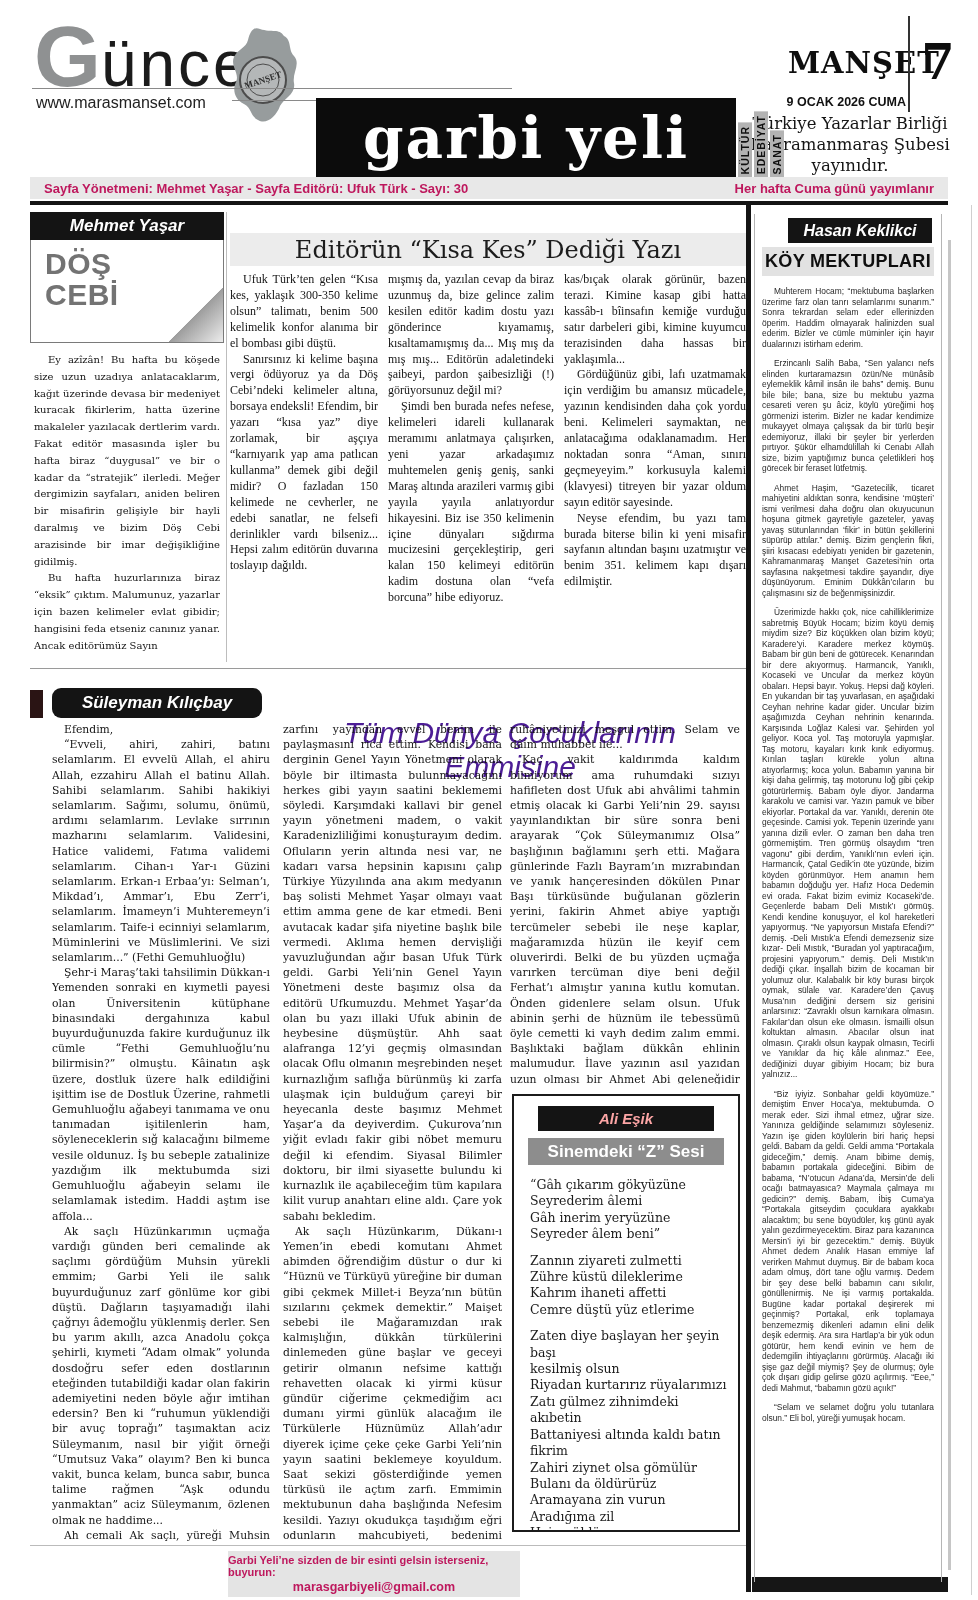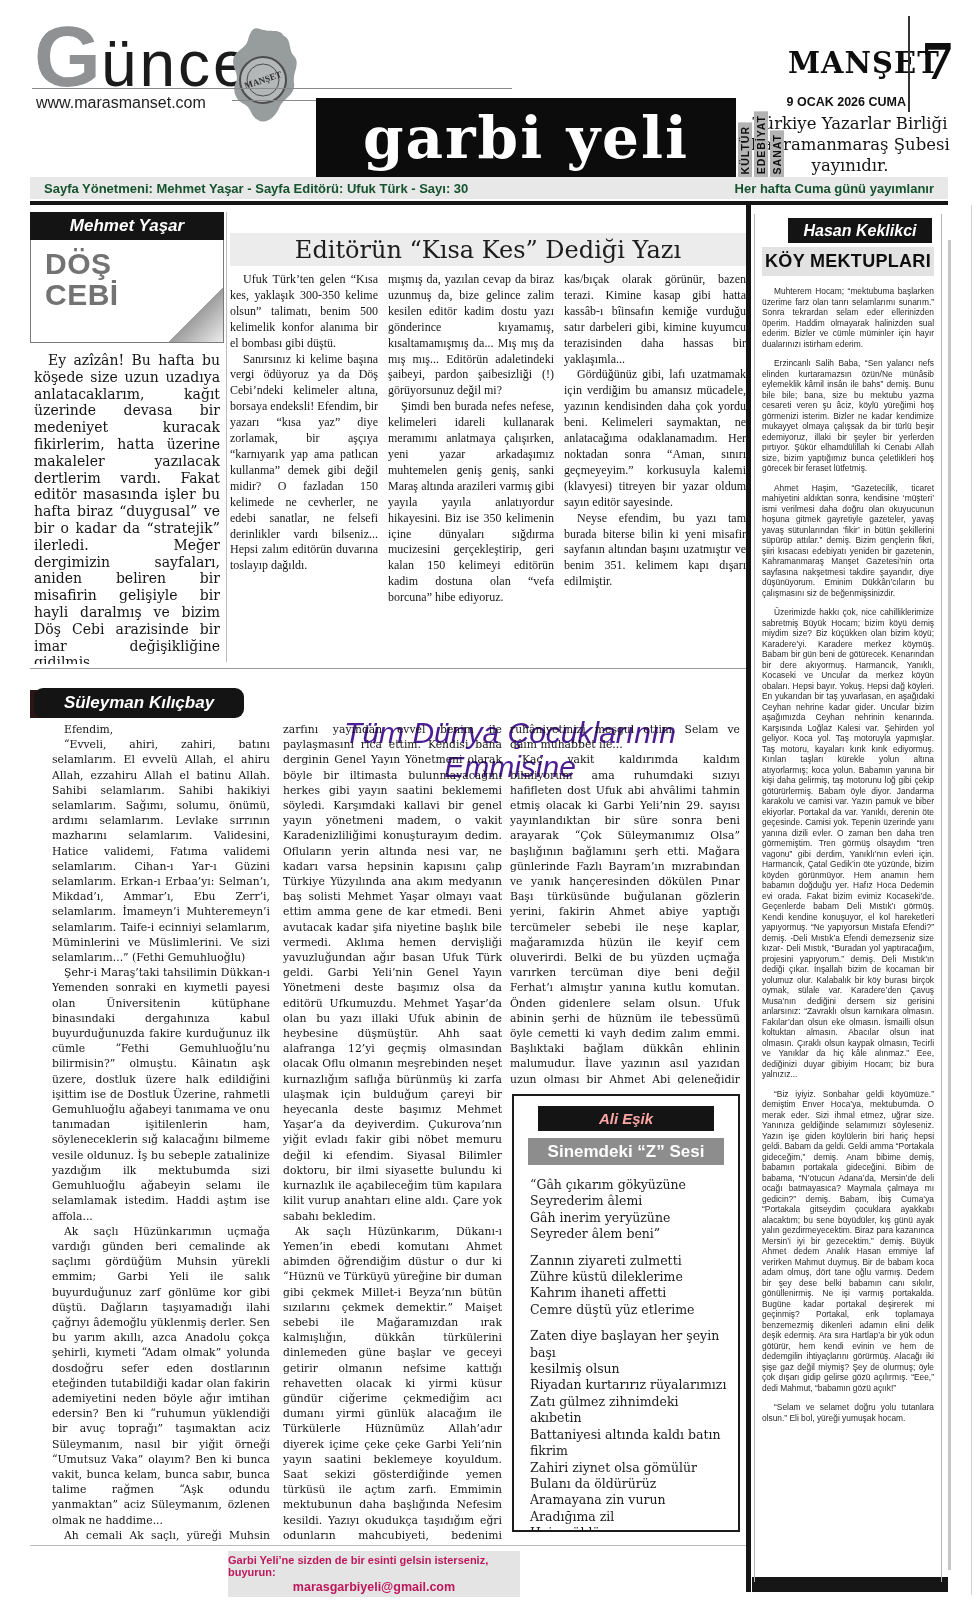--- a/index.html
+++ b/index.html
@@ -35,7 +35,7 @@
 
   .staffbar{left:30px;top:177px;width:918px;height:22px;background:#e8e8e8;
             display:flex;align-items:center;justify-content:space-between;
-            font-size:13px;font-weight:bold;color:#14532d;padding:0 14px;box-sizing:border-box;}
+            font-size:13px;font-weight:bold;color:#be185d;padding:0 14px;box-sizing:border-box;}
   .rule-black{left:30px;top:201px;width:918px;height:4px;background:#141414;}
 
   

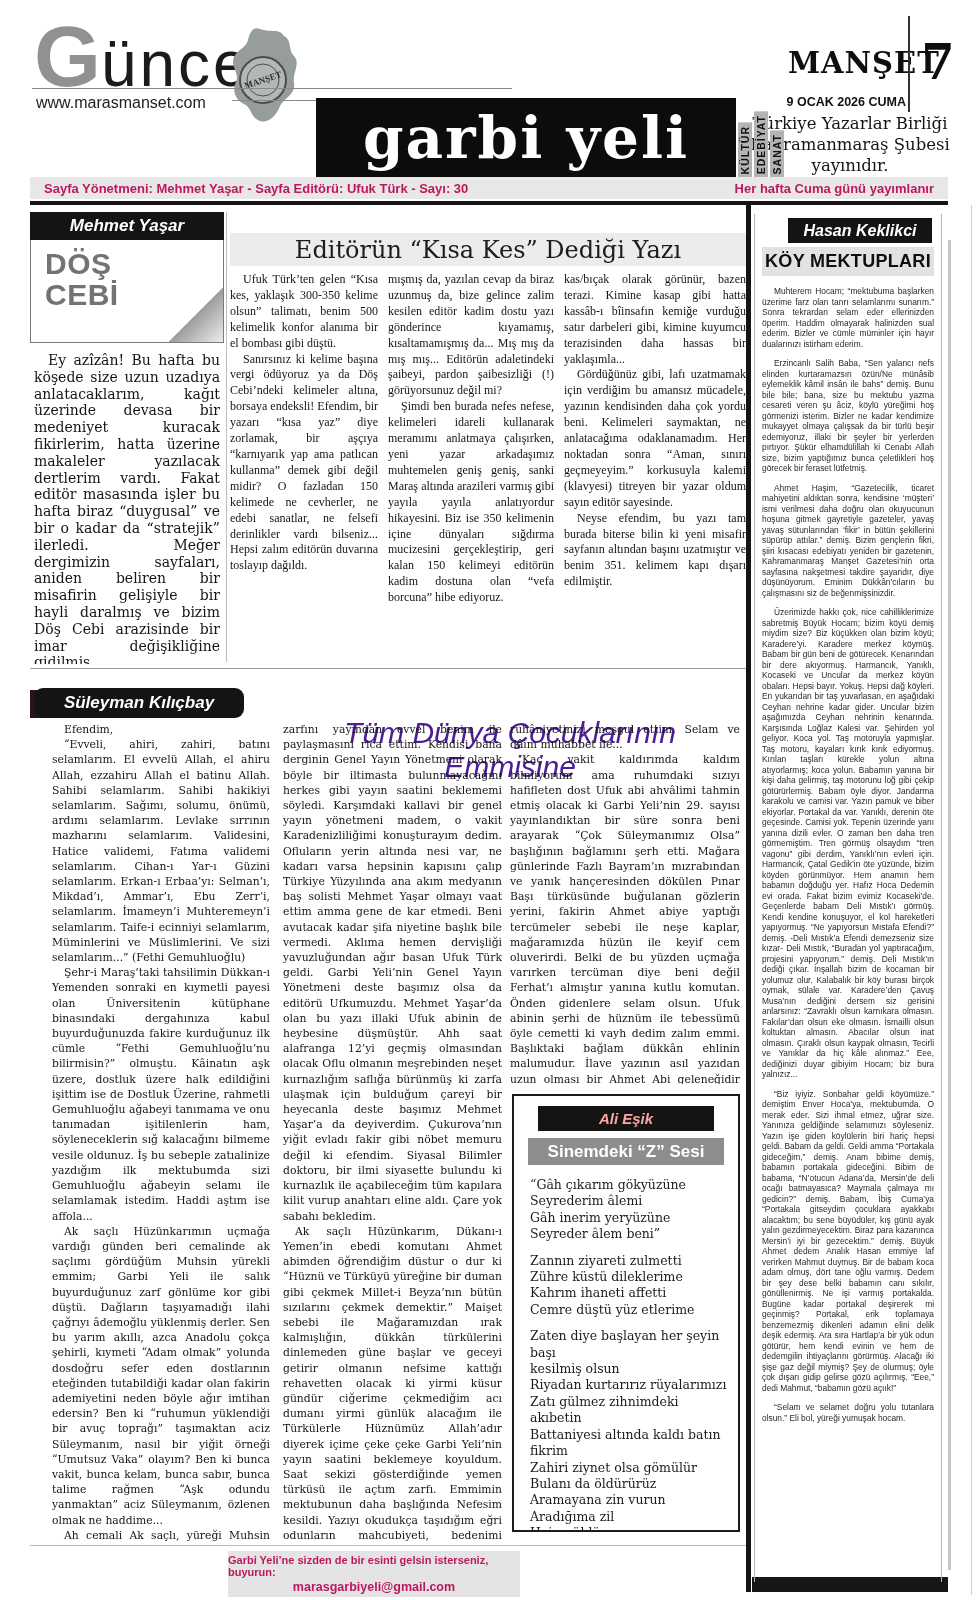--- a/index.html
+++ b/index.html
@@ -56,7 +56,7 @@
   .fold{position:absolute;right:0;bottom:0;width:54px;height:54px;
         background:linear-gradient(135deg,transparent 49%,#9d9d9d 50%,#ededed 100%);}
   .dc-body{left:34px;top:352px;width:186px;height:312px;overflow:hidden;
-           font-family:"DejaVu Serif","Liberation Serif",serif;font-size:14px;line-height:16.8px;
+           font-family:"DejaVu Serif","Liberation Serif",serif;font-size:10px;line-height:16.8px;
            text-align:justify;color:#151515;}
   .dc-body p{margin:0;text-indent:14px;}
 

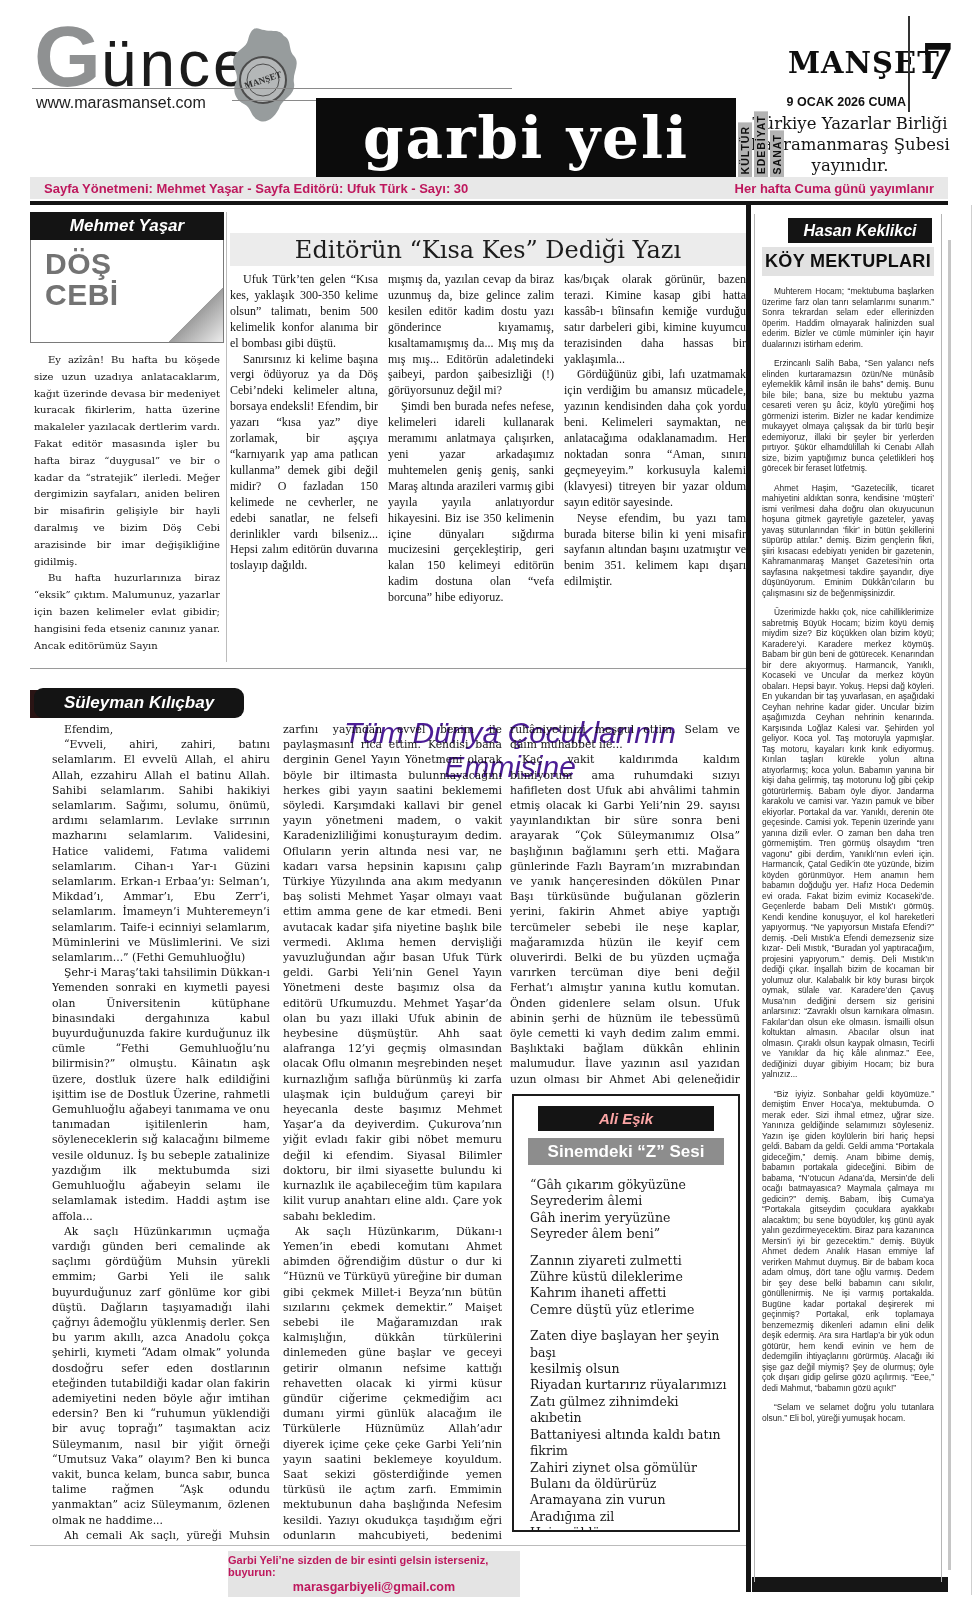--- a/index.html
+++ b/index.html
@@ -85,7 +85,7 @@
 
   
   .sk-orn{left:30px;top:690px;width:13px;height:28px;background:#2a1414;}
-  .sk-author{left:34px;top:688px;width:210px;height:30px;background:#141414;color:#fff;border-radius:9px;
+  .sk-author{left:52px;top:688px;width:210px;height:30px;background:#141414;color:#fff;border-radius:9px;
              line-height:30px;text-align:center;font-style:italic;font-weight:bold;font-size:17px;}
   .sk-title{left:280px;top:676px;width:460px;text-align:center;font-style:italic;font-weight:400;
             font-size:30px;color:#4c1d95;margin-top:40px;}

